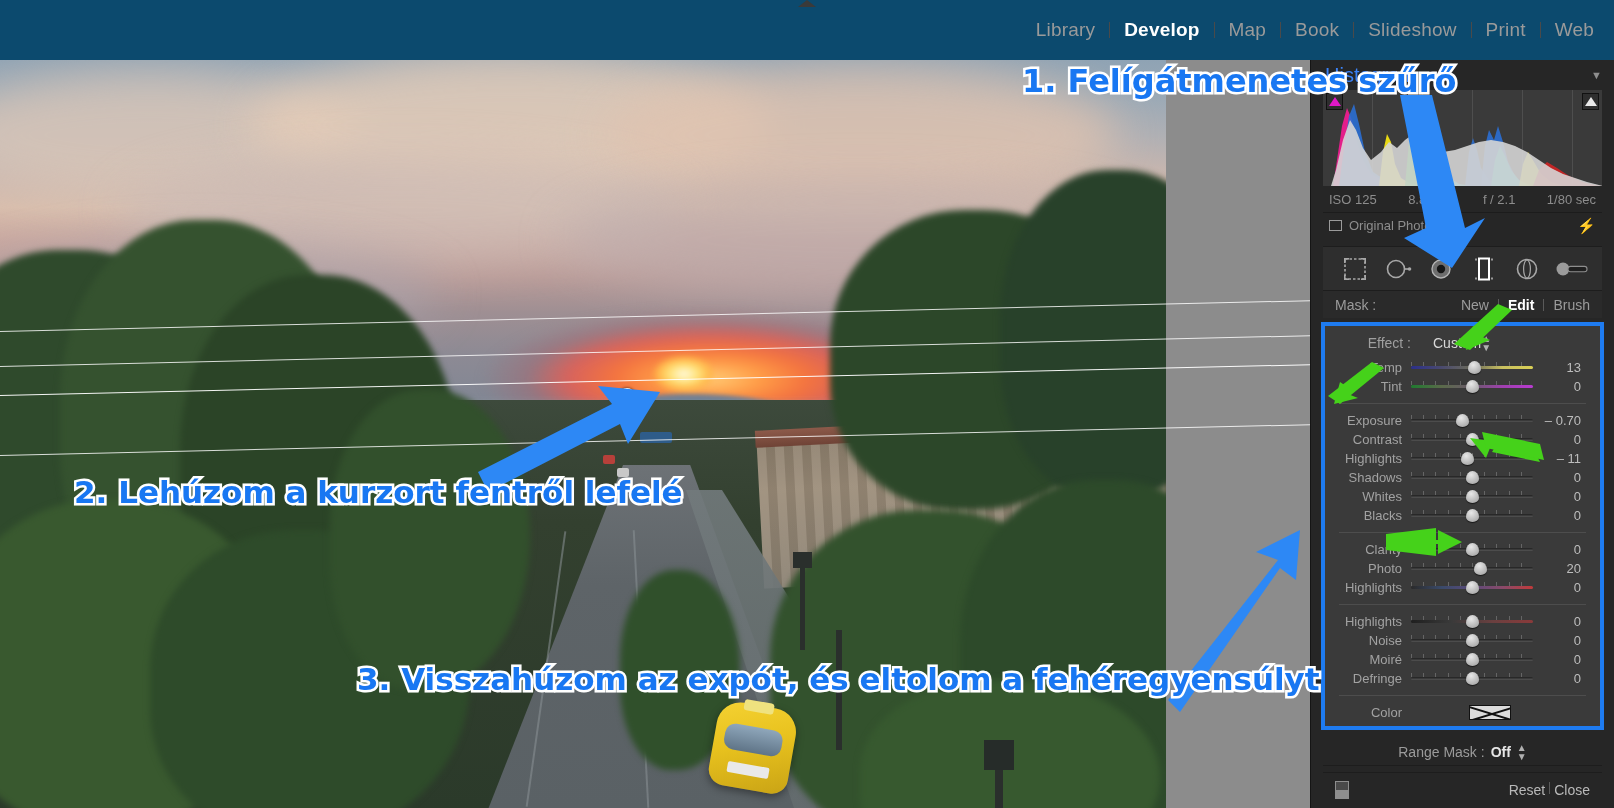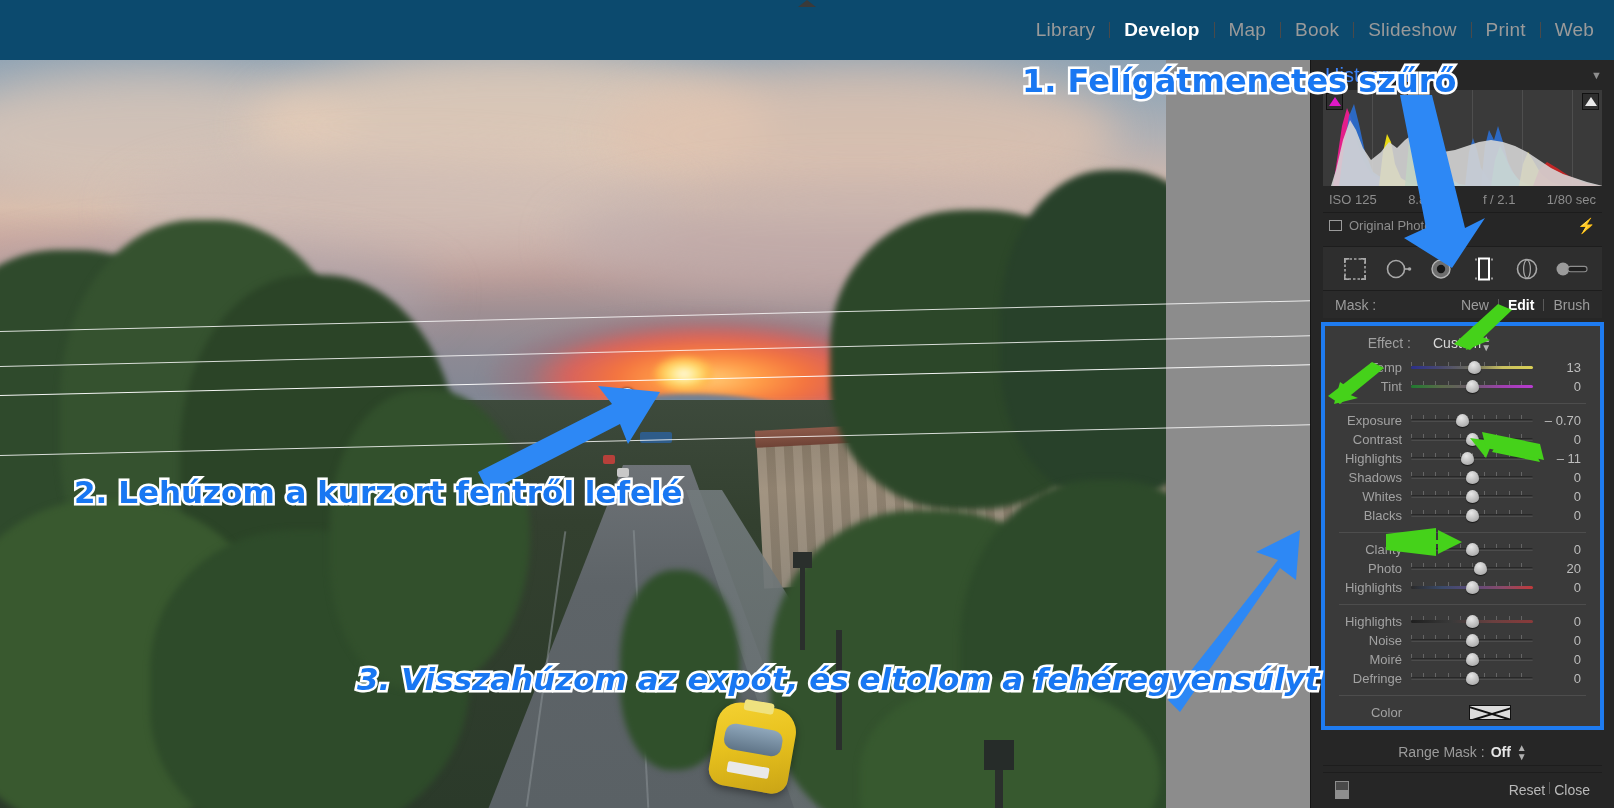--- a/index.html
+++ b/index.html
@@ -301,7 +301,7 @@
   }
   #anno1 { left:1022px; top:62px; font-size:32px; }
   #anno2 { left:74px;  top:474px; font-size:31px; }
-  #anno3 { left:357px; top:661px; font-size:31px;font-style:italic; }
+  #anno3 { left:357px; top:661px; font-size:31px; }
 
   svg.arrows { position:absolute; inset:0; pointer-events:none; }
 </style>

